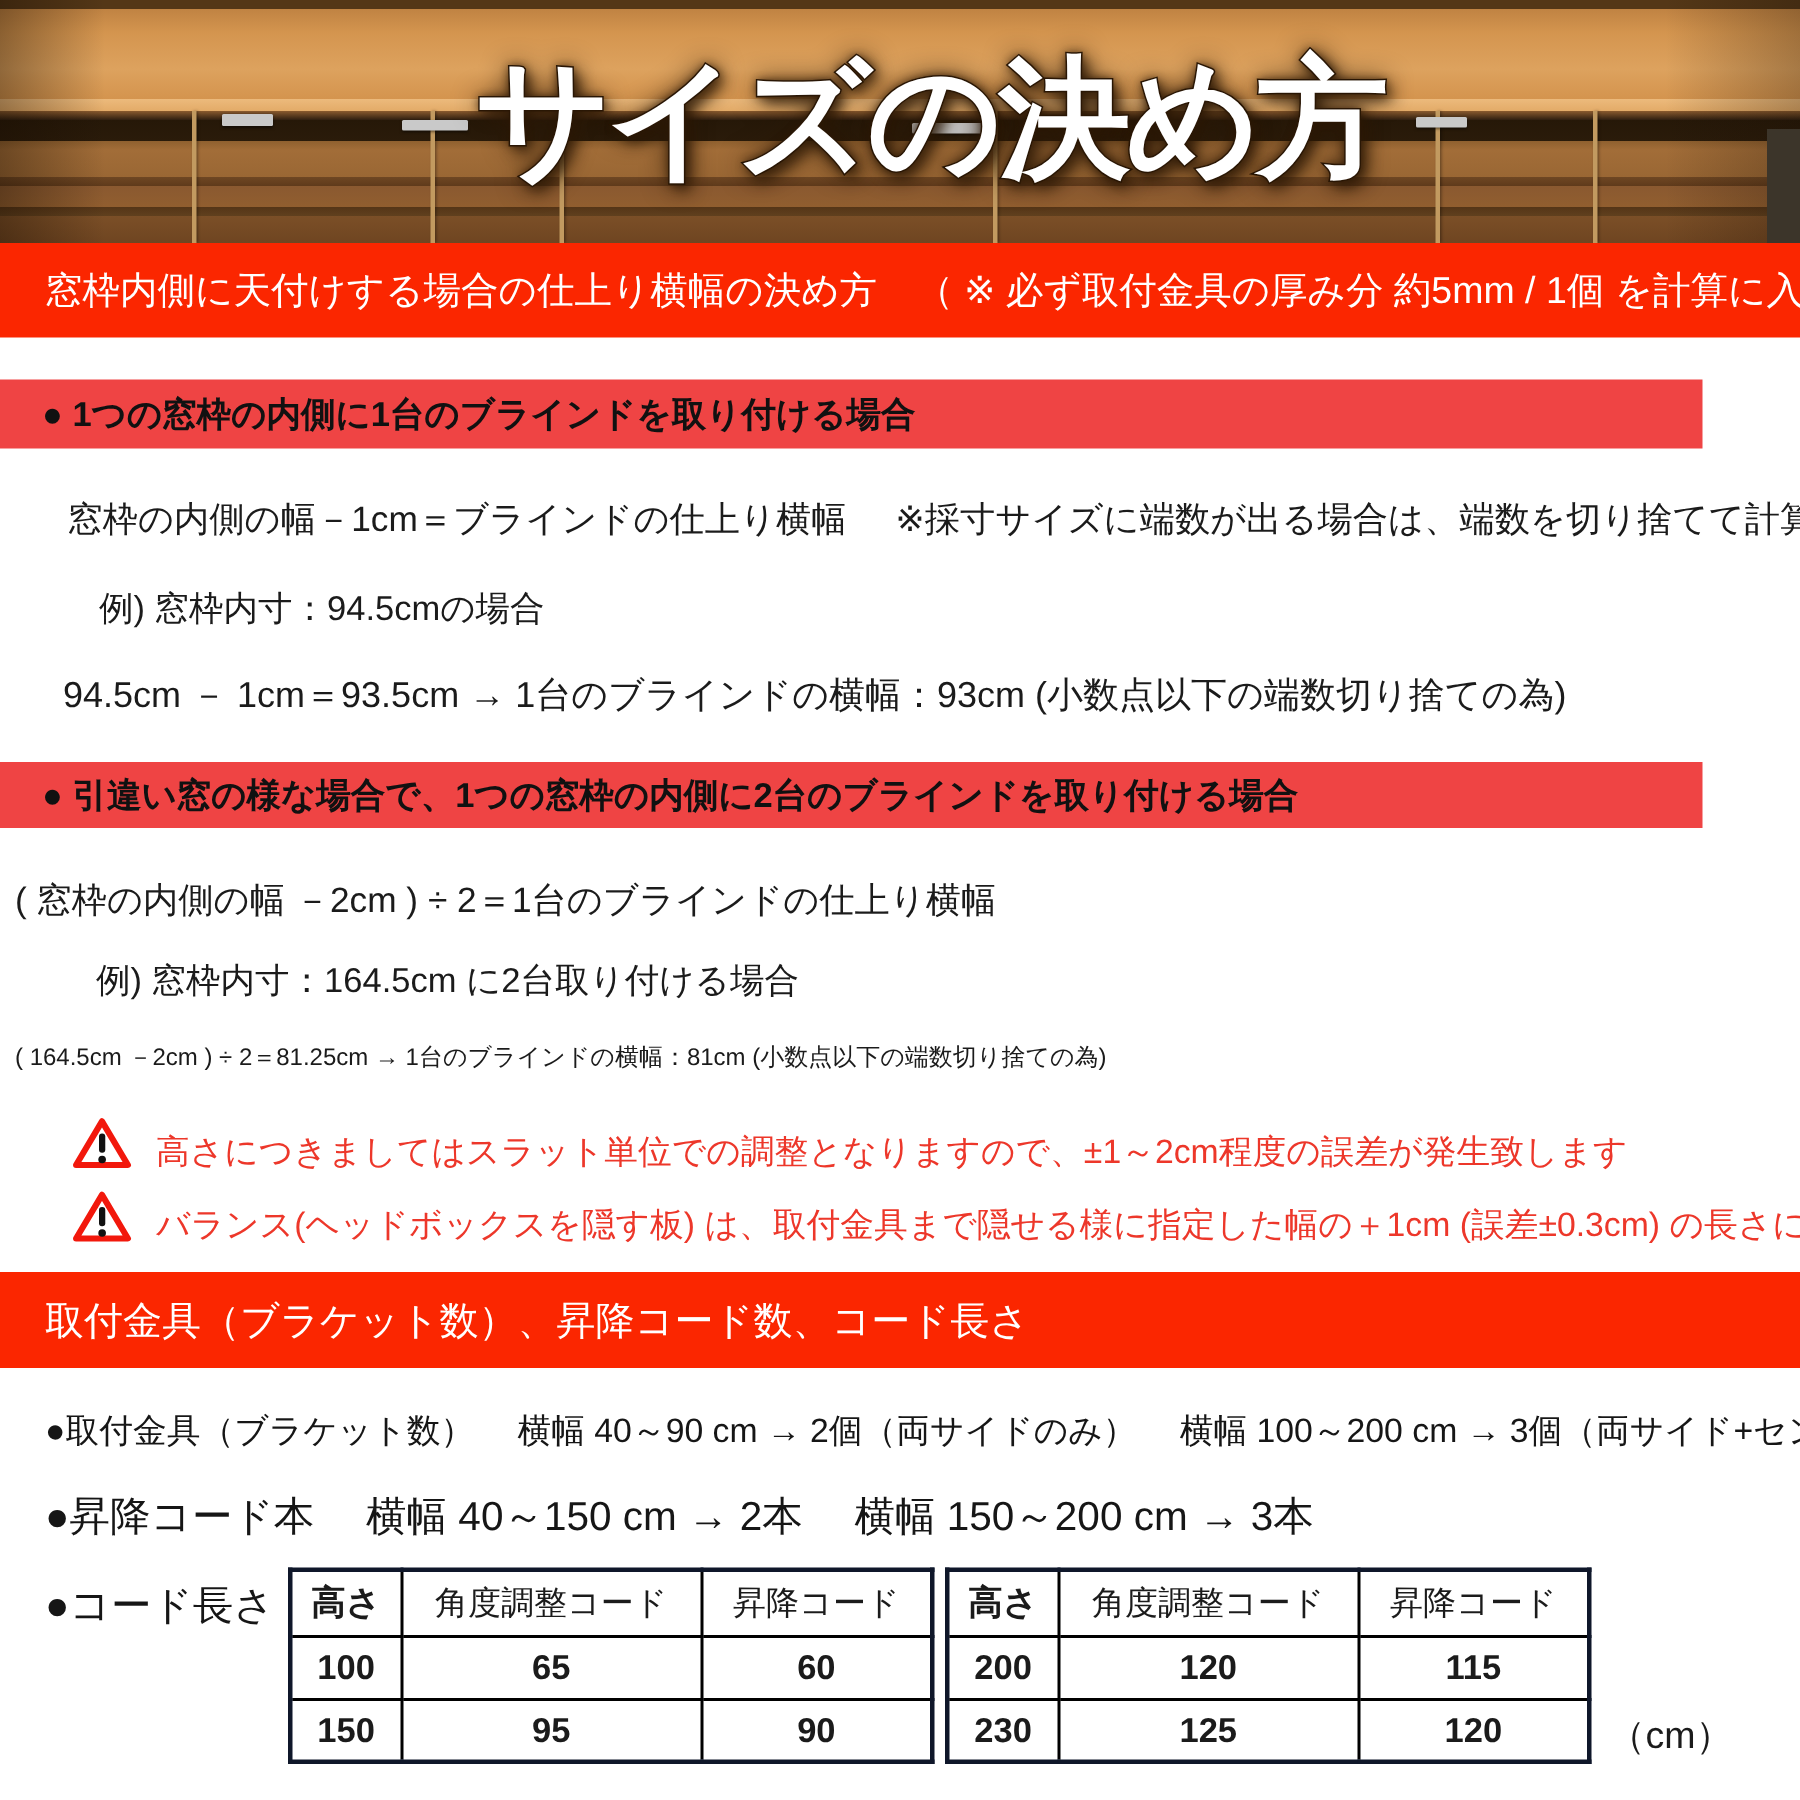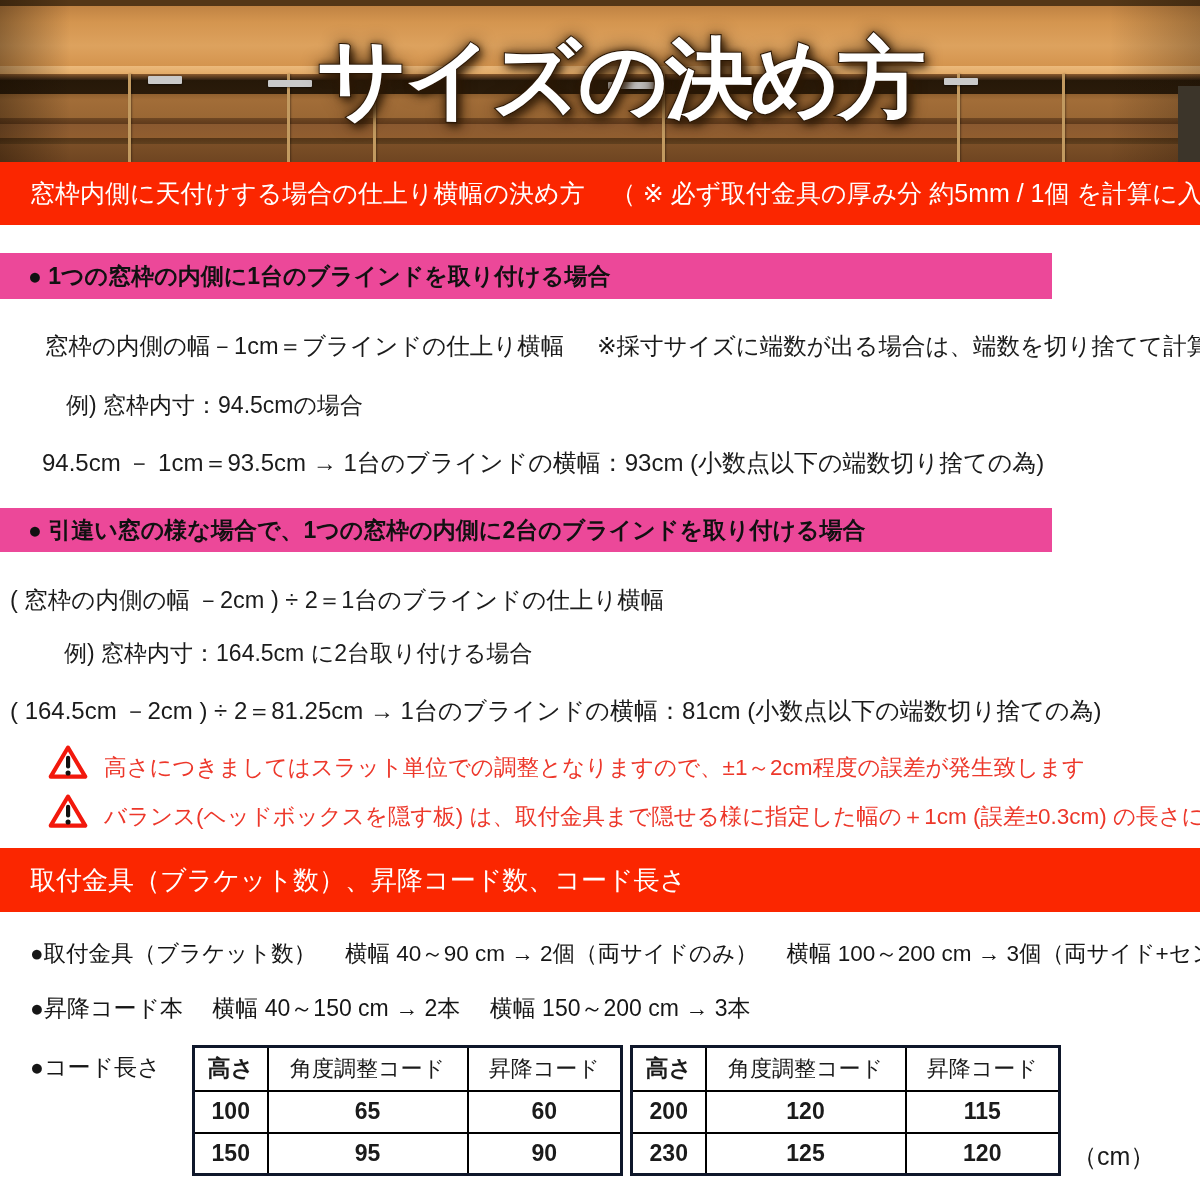--- a/index.html
+++ b/index.html
@@ -45,7 +45,7 @@
   .banner-top .note{margin-left:26px;}
   .banner-bottom{top:848px;height:64px;font-size:26px;}
   .ybar{
-    position:absolute;left:0;width:1052px;background:#ec4899;color:#111;
+    position:absolute;left:0;width:1135px;background:#ef4444;color:#111;
     display:flex;align-items:center;padding-left:28px;box-sizing:border-box;
     font-weight:700;font-size:23px;white-space:nowrap;
   }

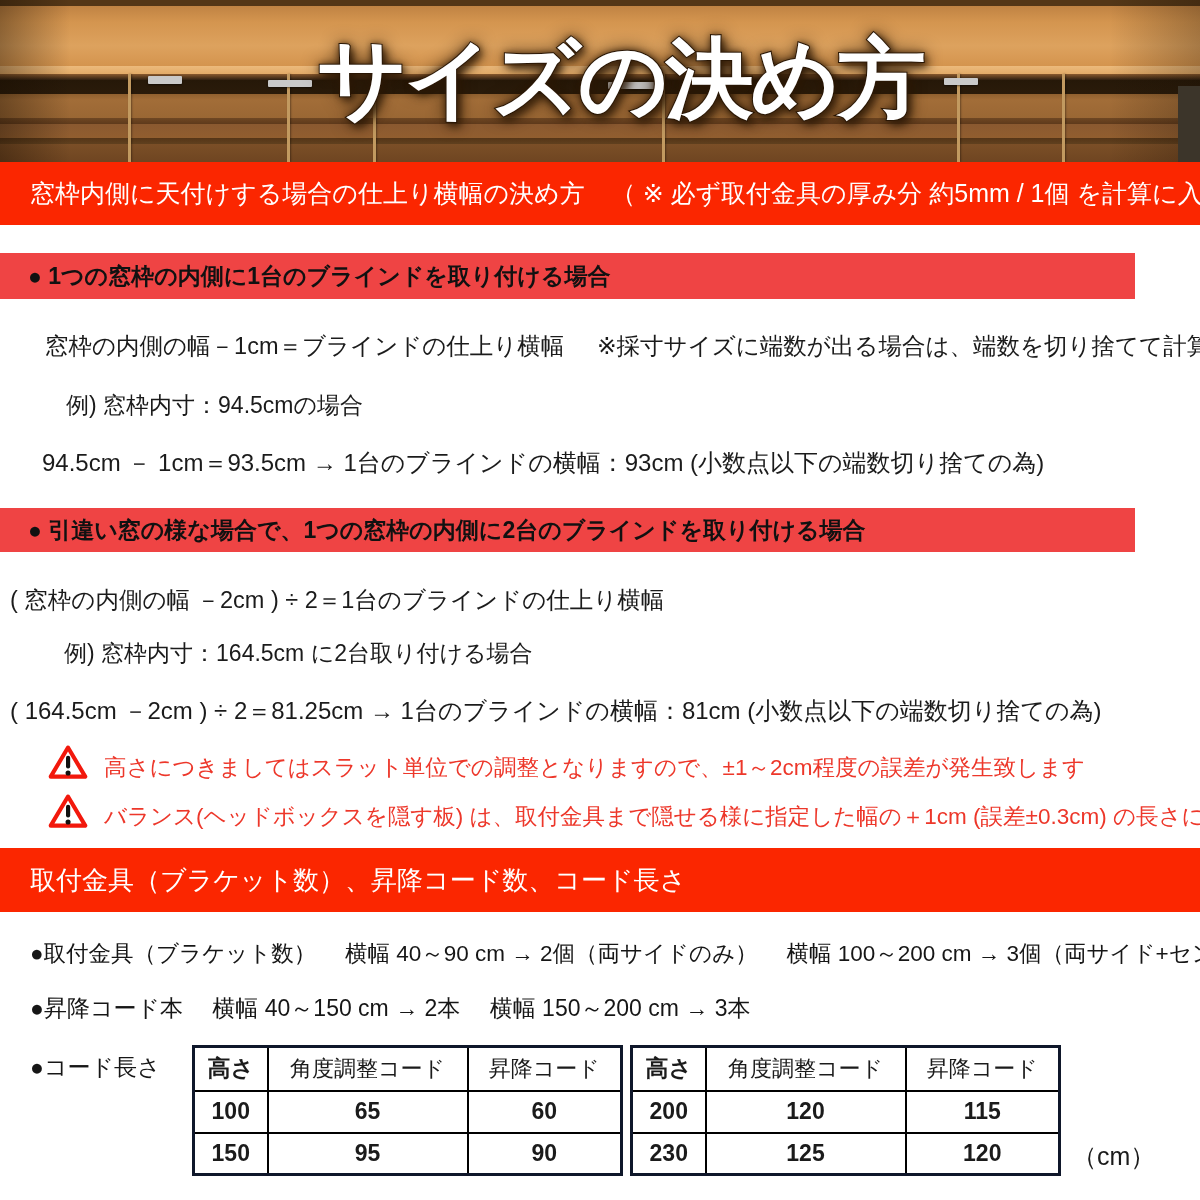--- a/index.html
+++ b/index.html
@@ -59,7 +59,7 @@
   .calc-a{left:42px;top:447px;font-size:24px;font-weight:400;}
   .formula-b{left:10px;top:584px;font-size:23.5px;font-weight:500;}
   .example-b{left:64px;top:638px;font-size:23px;font-weight:400;}
-  .calc-b{left:10px;top:695px;font-size:24px;font-weight:400;}
+  .calc-b{left:10px;top:695px;font-size:16px;font-weight:400;}
   
   .warn-icon{position:absolute;left:48px;width:40px;height:38px;}
   .warn-icon.w1{top:744px;}

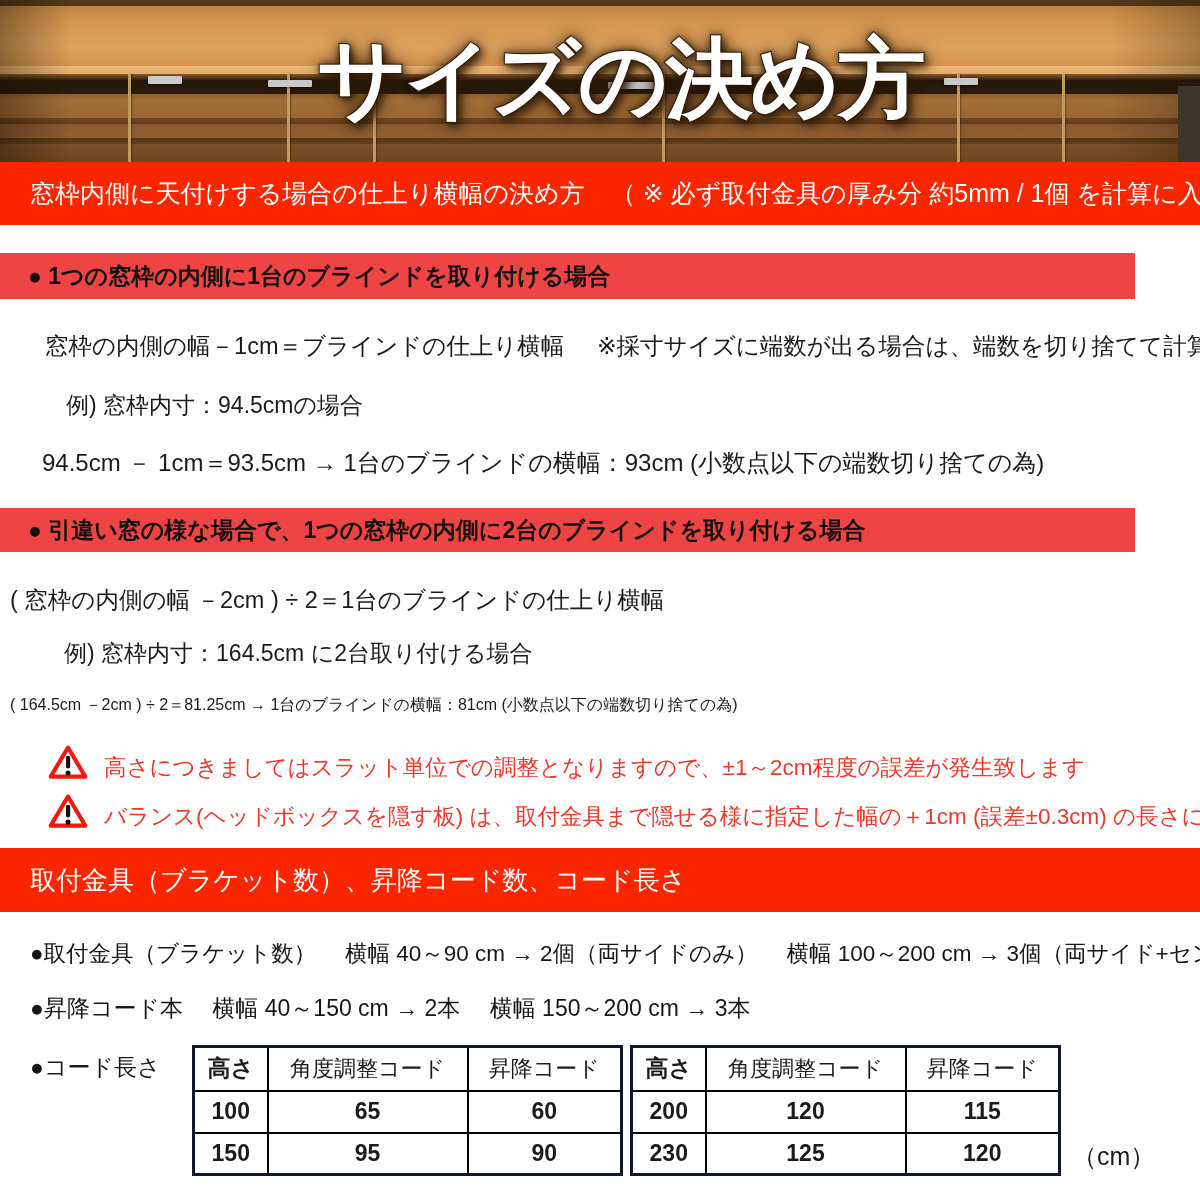--- a/index.html
+++ b/index.html
@@ -68,7 +68,7 @@
   .warn-text.w1{top:752px;}
   .warn-text.w2{top:801px;}
   
-  .spec{position:absolute;left:30px;font-size:23px;font-weight:500;white-space:nowrap;color:#161616;}
+  .spec{position:absolute;left:30px;font-size:27px;font-weight:500;white-space:nowrap;color:#161616;}
   .spec1{top:938px;font-size:22.5px;}
   .spec2{top:993px;}
   .spec3{top:1052px;}

